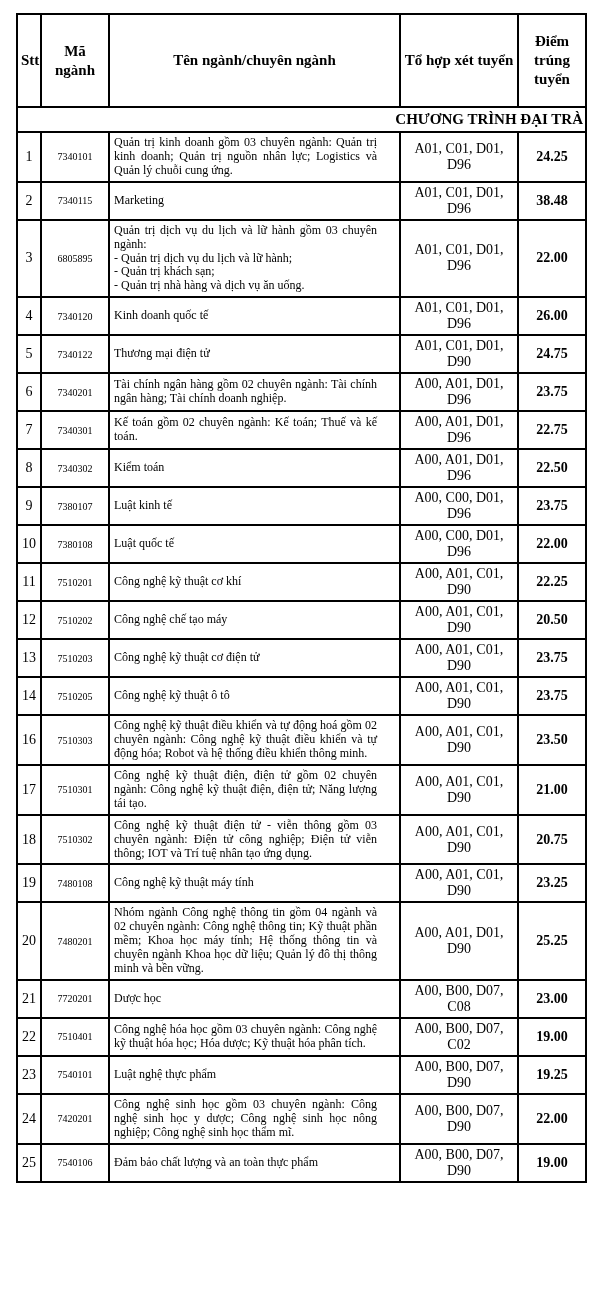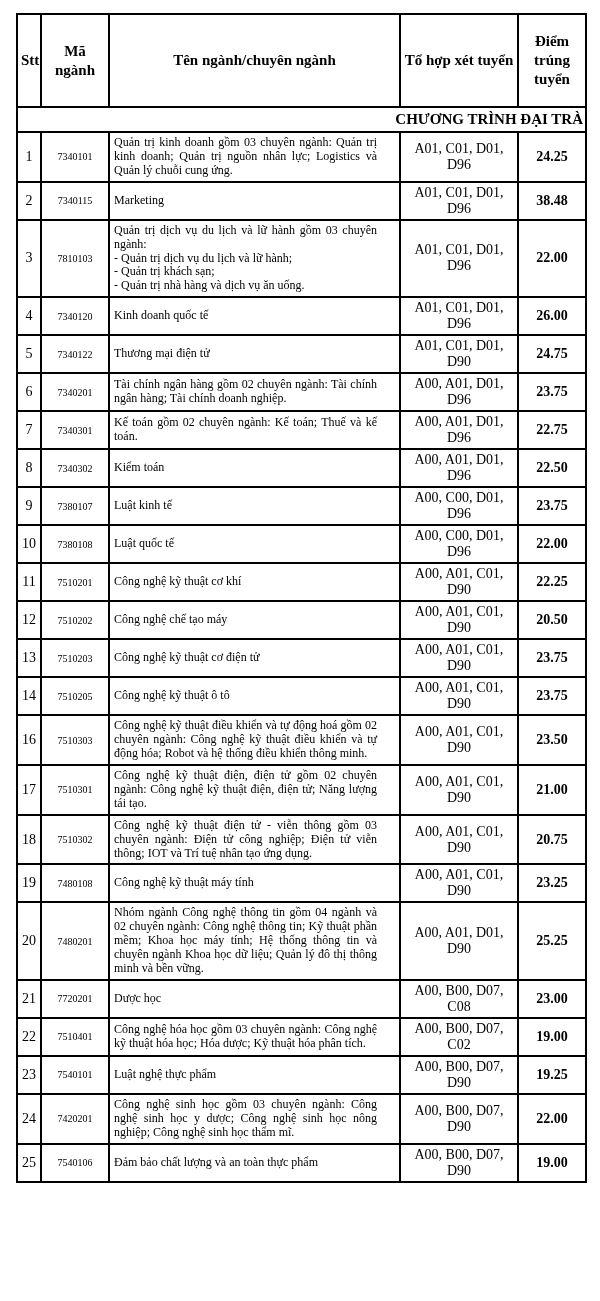--- a/index.html
+++ b/index.html
@@ -111,7 +111,7 @@
         </tr>
         <tr>
           <td class="cell-stt">3</td>
-          <td class="cell-code">7810103</td>
+          <td class="cell-code">6805895</td>
           <td class="cell-name">Quản trị dịch vụ du lịch và lữ hành gồm 03 chuyên ngành:
 - Quản trị dịch vụ du lịch và lữ hành;
 - Quản trị khách sạn;

